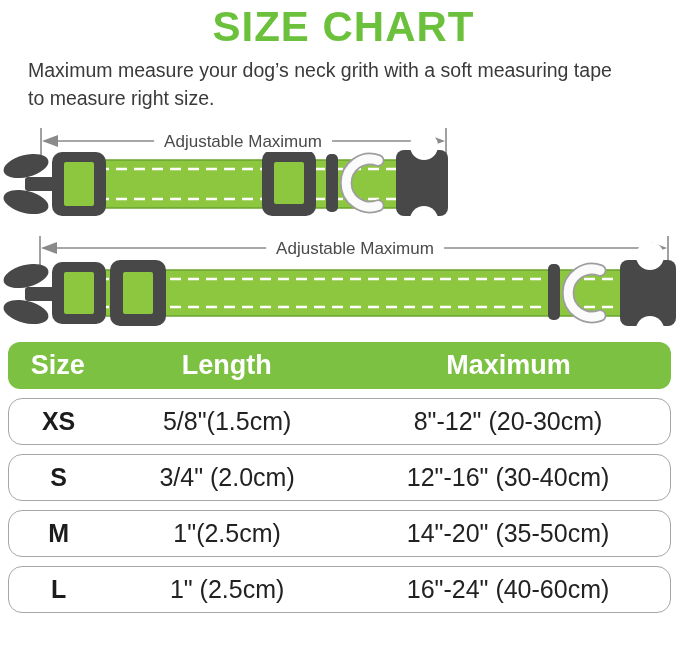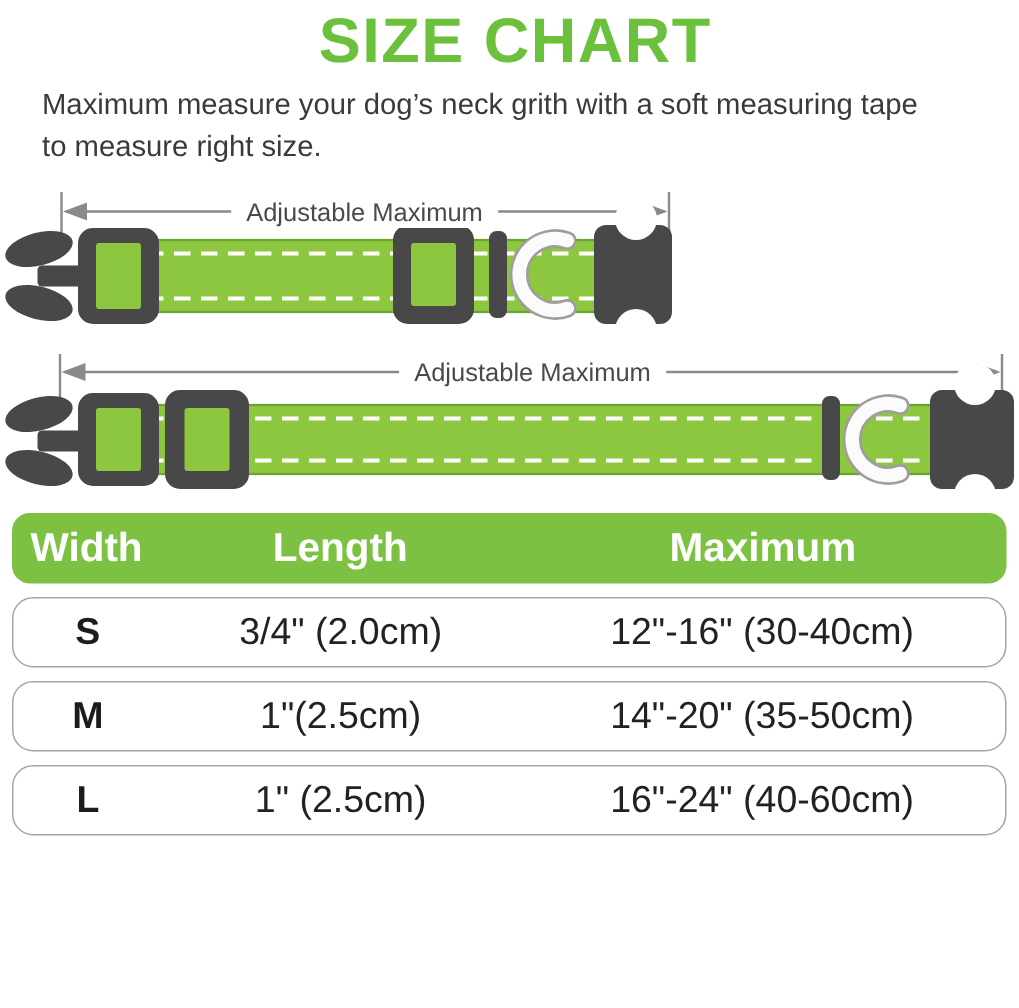--- a/index.html
+++ b/index.html
@@ -147,7 +147,7 @@
 
   <div class="sizetable">
     <div class="thead">
-      <div class="c1">Width</div>
+      <div class="c1">Size</div>
       <div class="c2">Length</div>
       <div class="c3">Maximum</div>
     </div>

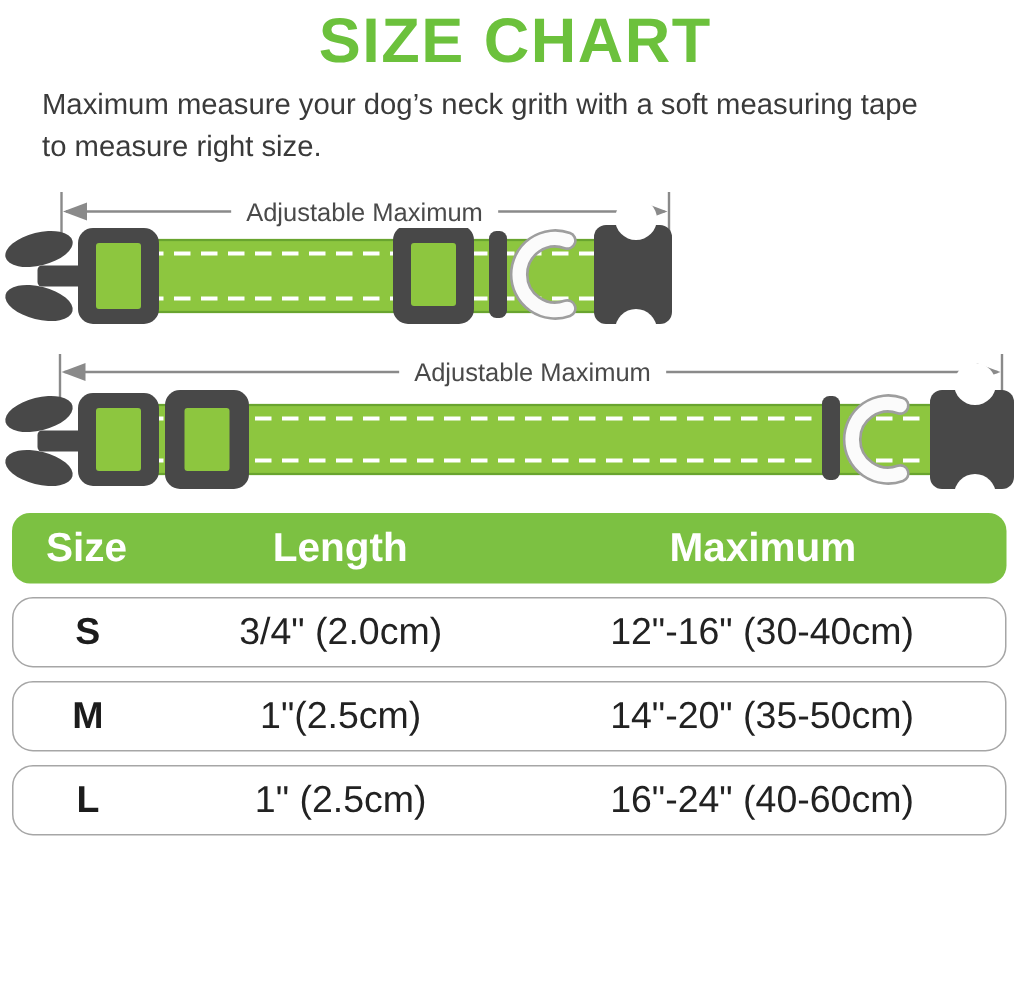--- a/index.html
+++ b/index.html
@@ -153,6 +153,11 @@
     </div>
 
     <div class="trow">
+      <div class="c1">XS</div>
+      <div class="c2">5/8"(1.5cm)</div>
+      <div class="c3">8"-12" (20-30cm)</div>
+    </div>
+    <div class="trow">
       <div class="c1">S</div>
       <div class="c2">3/4" (2.0cm)</div>
       <div class="c3">12"-16" (30-40cm)</div>

